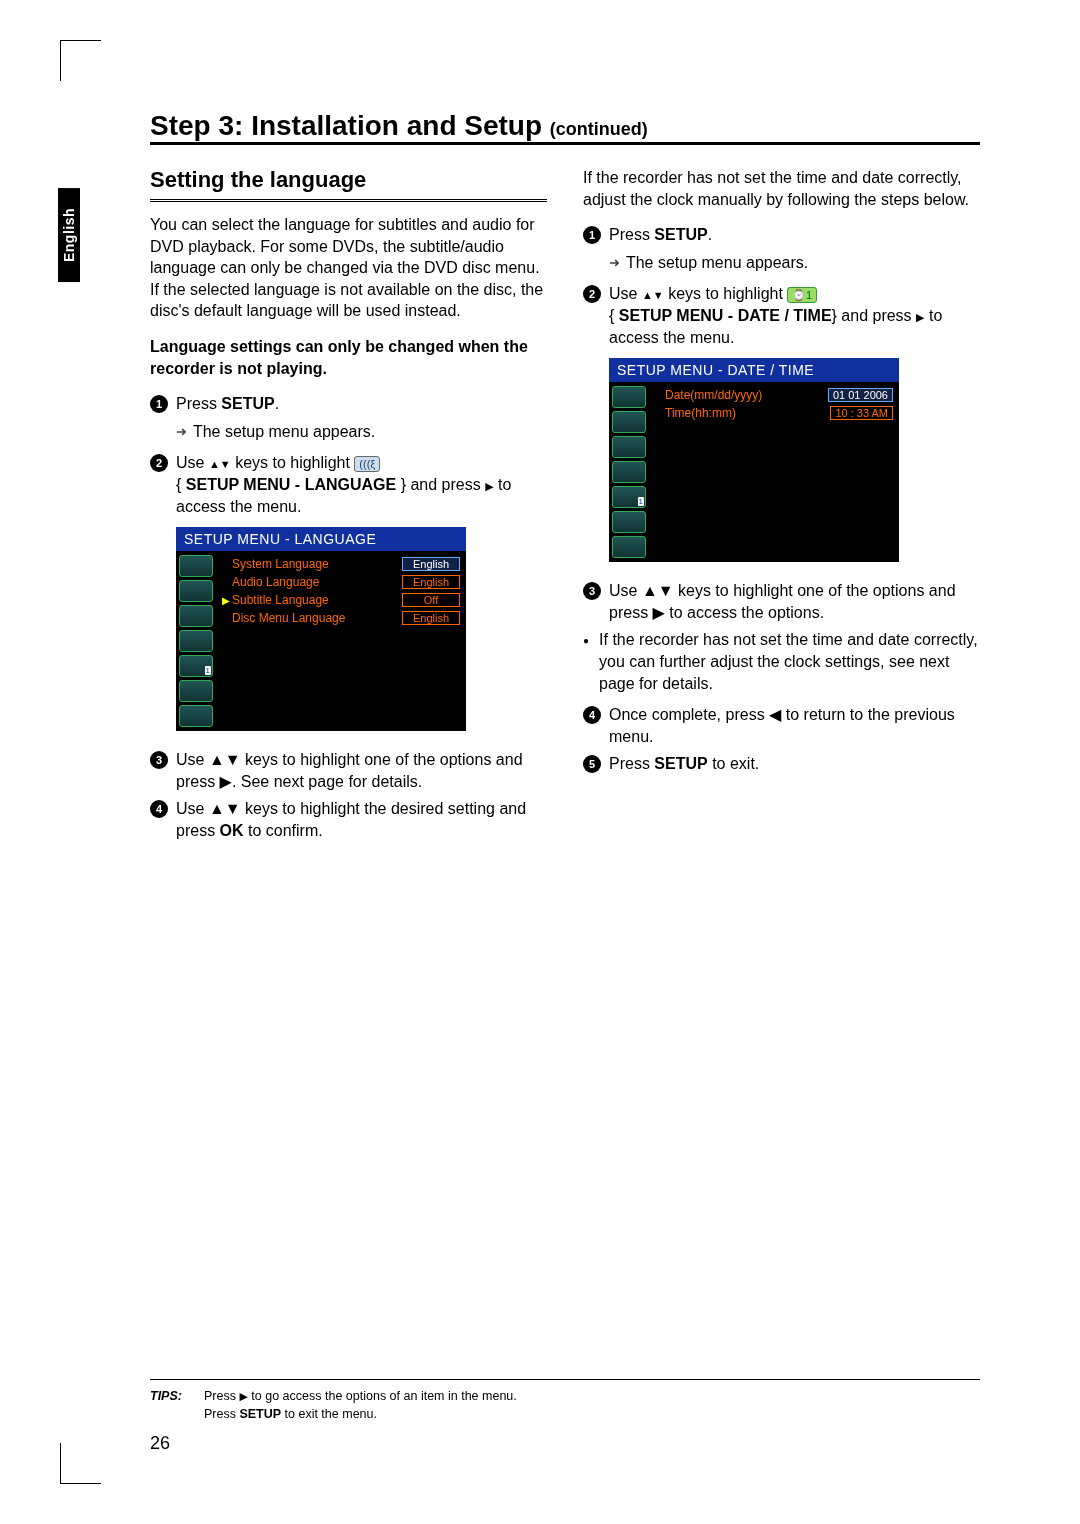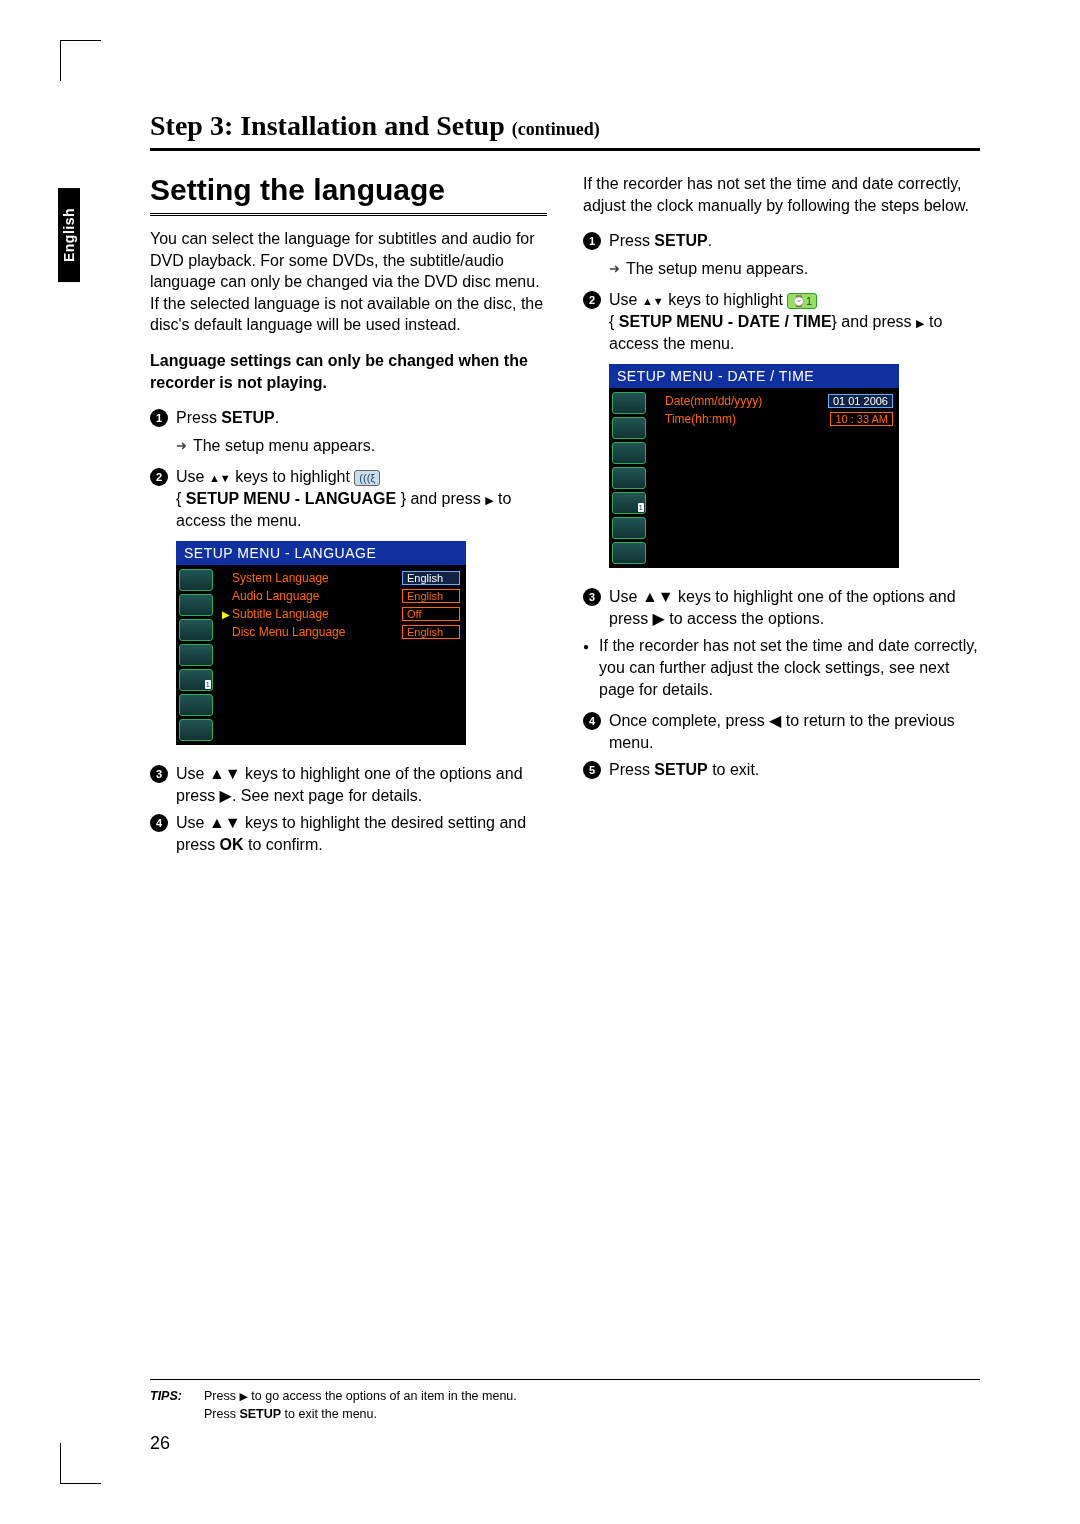--- a/index.html
+++ b/index.html
@@ -35,8 +35,6 @@
     font-weight: bold;
     border-bottom: 3px solid #000;
     margin: 0 0 22px 0;
-    padding-bottom: 6px;
-    font-family: Liberation Serif, serif;
   }
   h1.page-title .cont { font-size: 18px; font-weight: bold; }
   .cols { display:flex; gap:36px; }

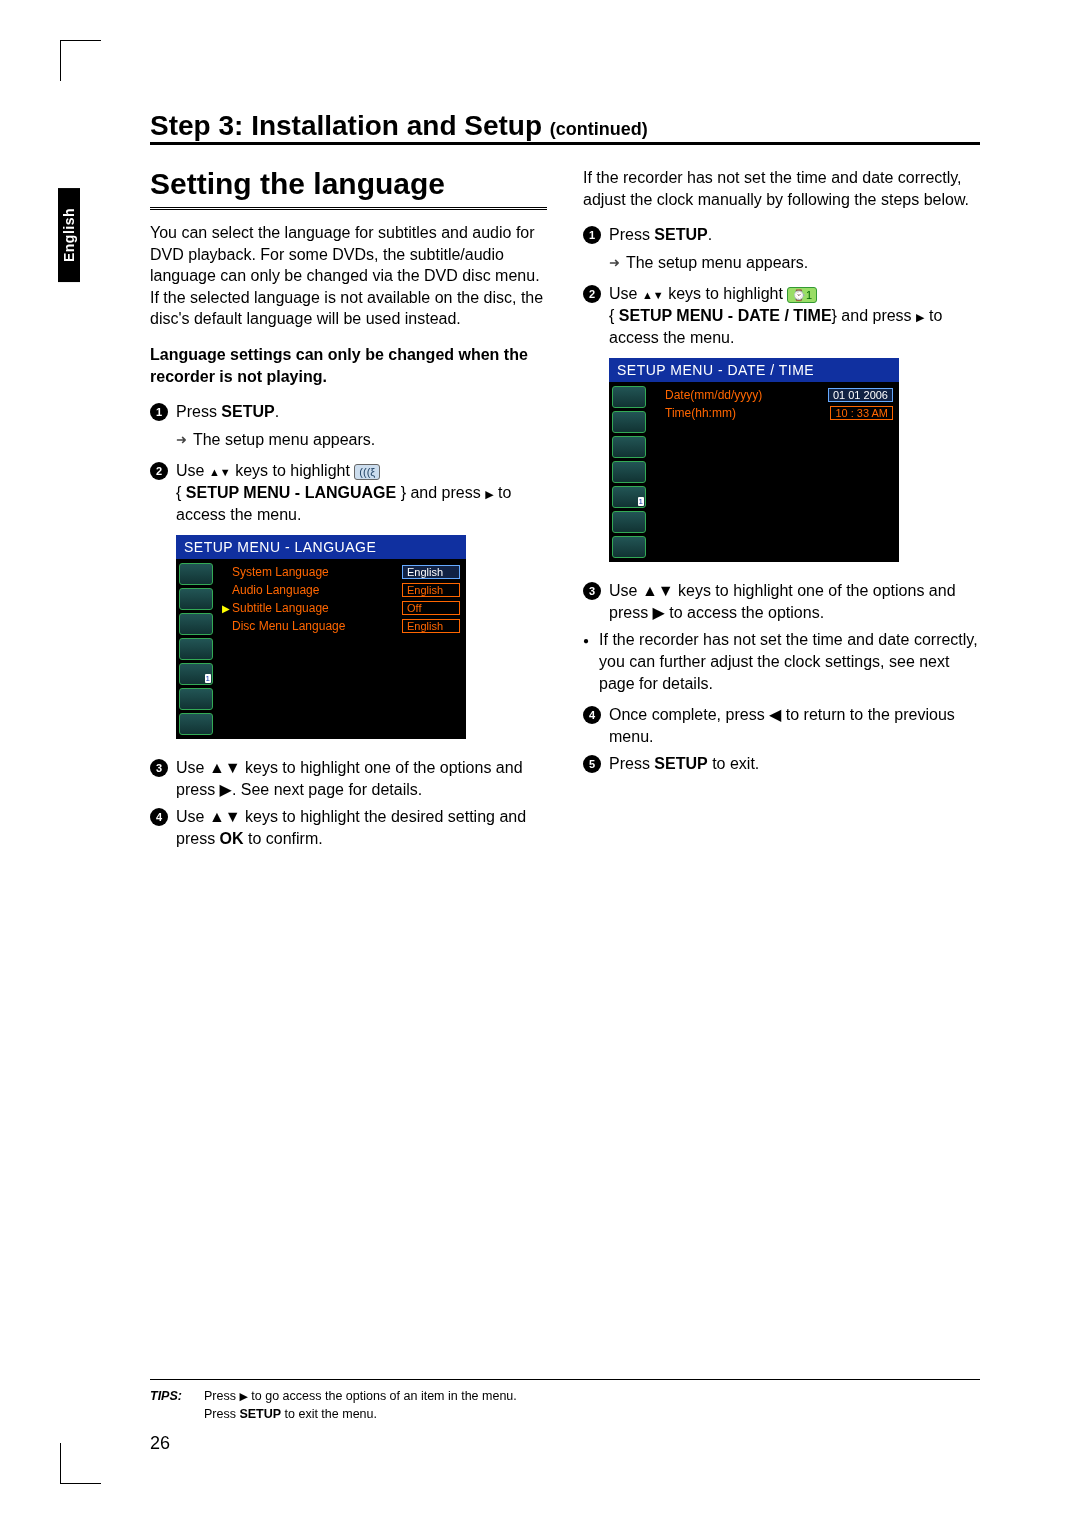--- a/index.html
+++ b/index.html
@@ -40,7 +40,7 @@
   .cols { display:flex; gap:36px; }
   .col { flex:1; }
   h2.section {
-    font-size: 30px;
+    font-size: 22px;
     font-weight: bold;
     margin: 0 0 12px 0;
     border-bottom: 3px double #000;

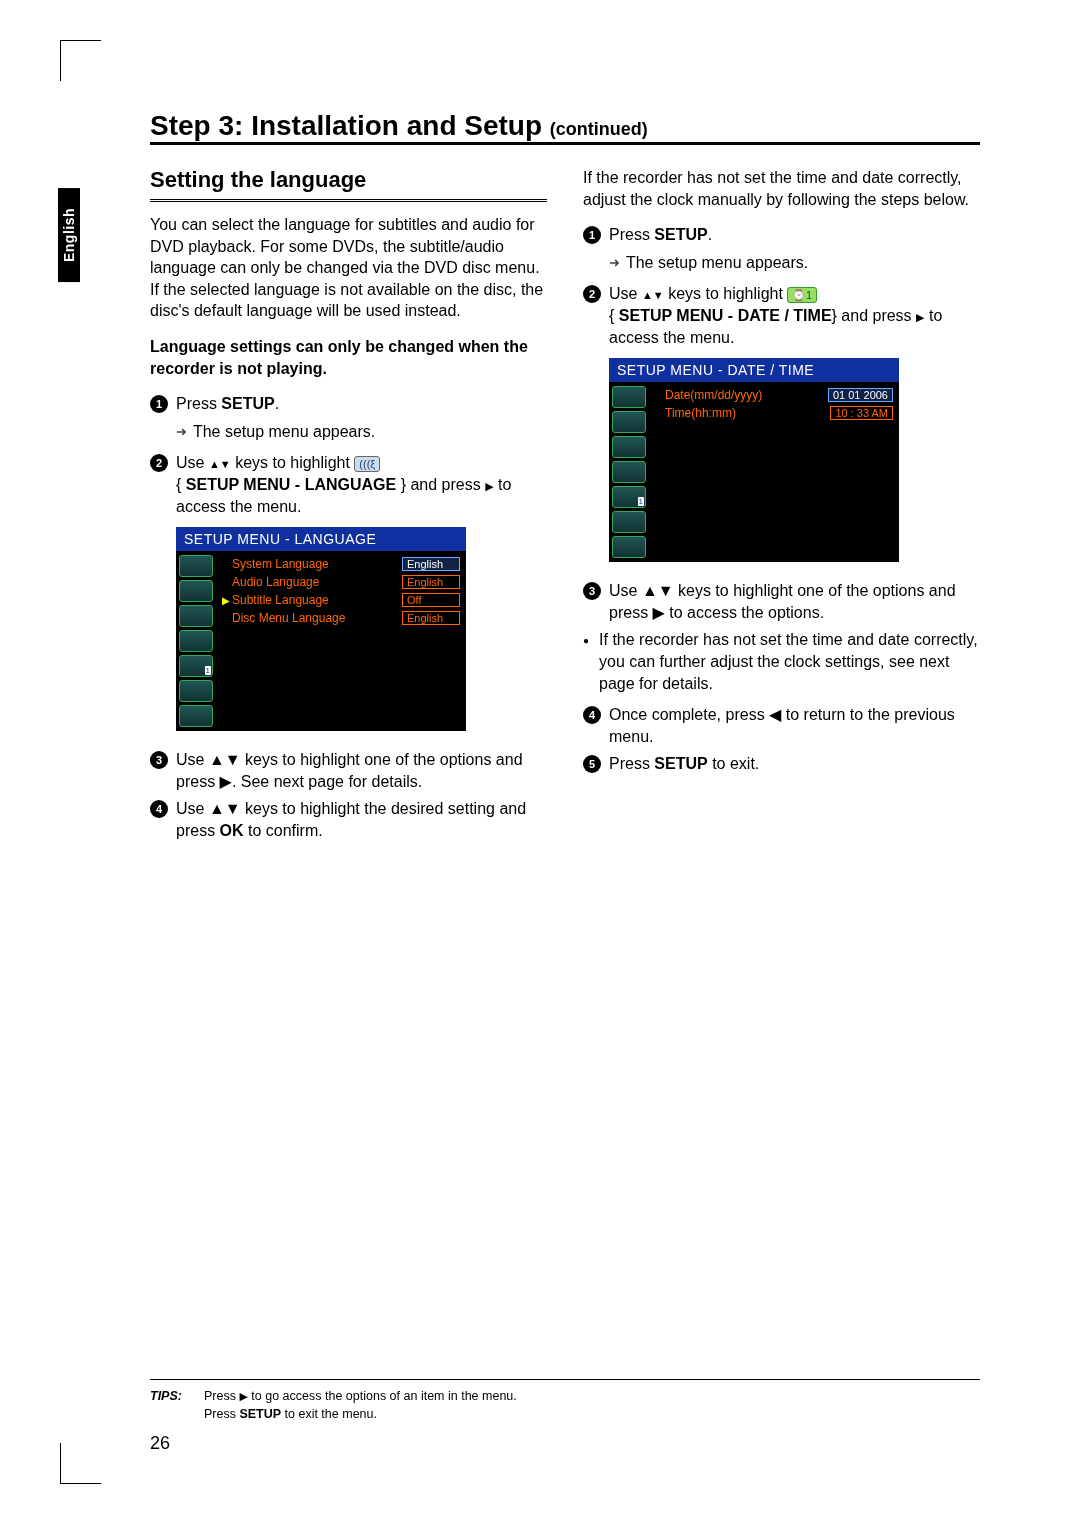--- a/index.html
+++ b/index.html
@@ -108,7 +108,7 @@
   .osd-row .label { flex:1; color:#f60; font-size:12px; }
   .osd-row .val {
     border:1px solid #f60; color:#f60; font-size:11px;
-    padding:0 4px; min-width:48px; 
+    padding:0 4px; min-width:48px; text-align:center;
   }
   .osd-row .val.sel { border-color:#6af; color:#fff; background:#124; }
   .osd-spacer { height:32px; }

